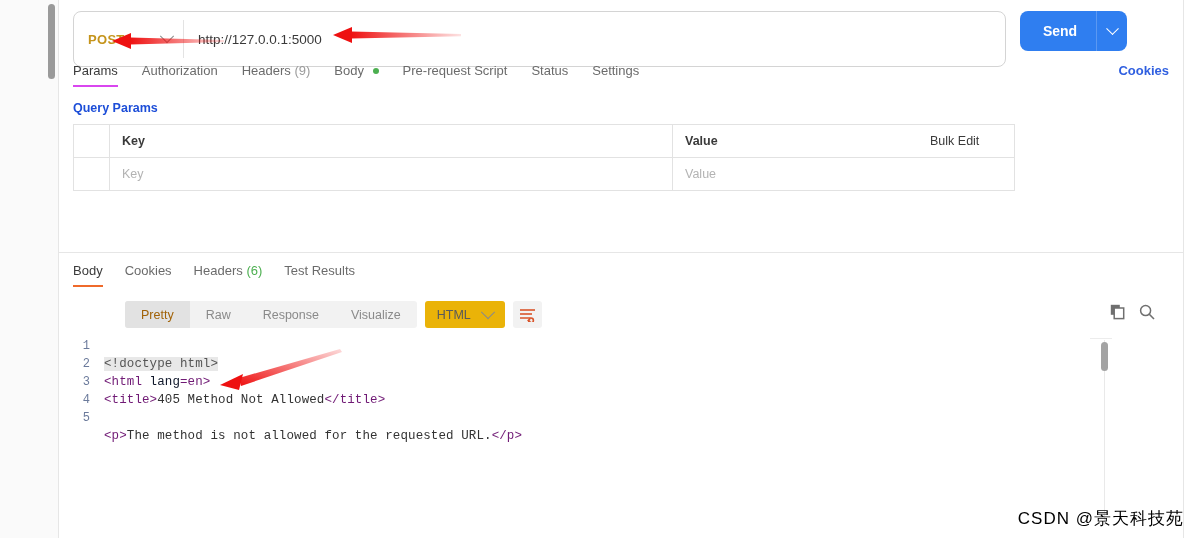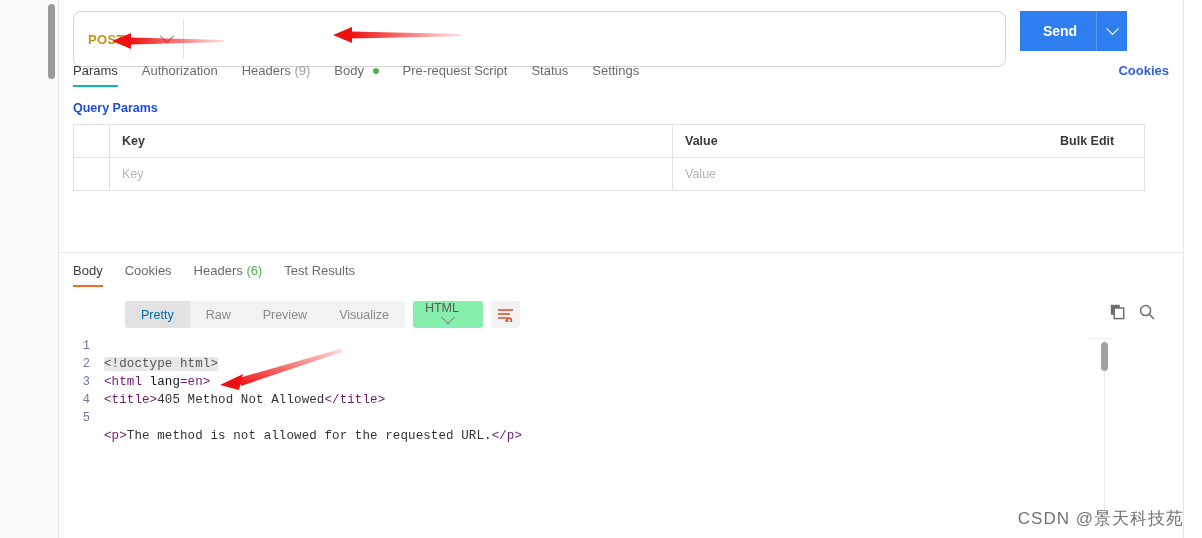--- a/index.html
+++ b/index.html
@@ -447,6 +447,7 @@
         <span id="method-label">POST</span>
         <span class="chev"></span>
       </div>
+      <input id="url-input" type="text" value="http://127.0.0.1:5000" placeholder="Enter request URL" style="">
     </div>
     <div id="send-button">
       <span id="send-label">Send</span>

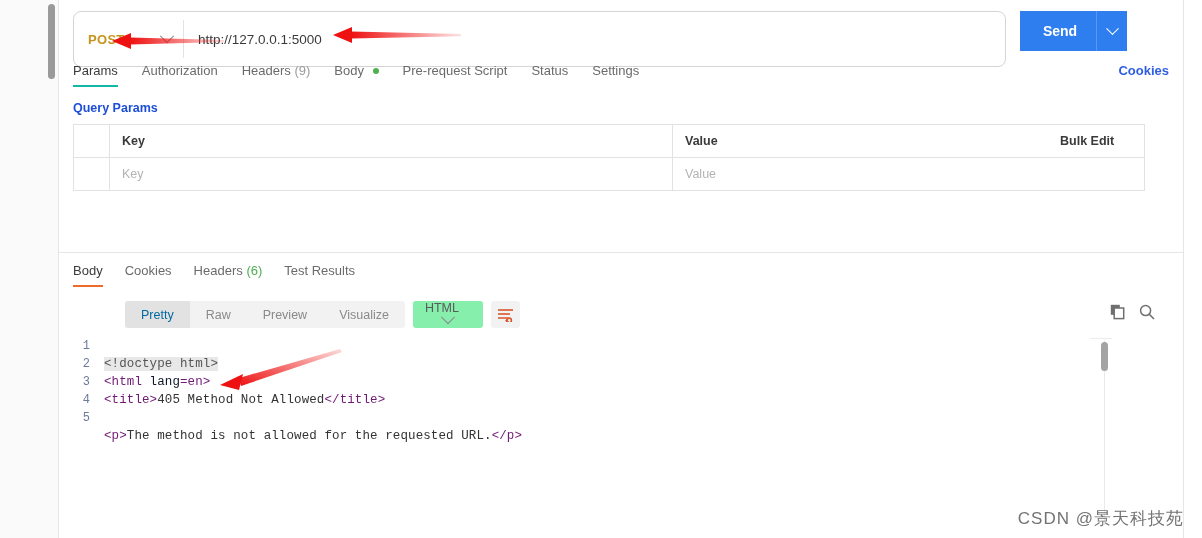--- a/index.html
+++ b/index.html
@@ -98,7 +98,7 @@
     left: 947px; top: 0;
     width: 107px; height: 40px;
     background: #2f7ef0;
-    border-radius: 0;
+    border-radius: 8px;
     display: flex;
     align-items: center;
     cursor: pointer;

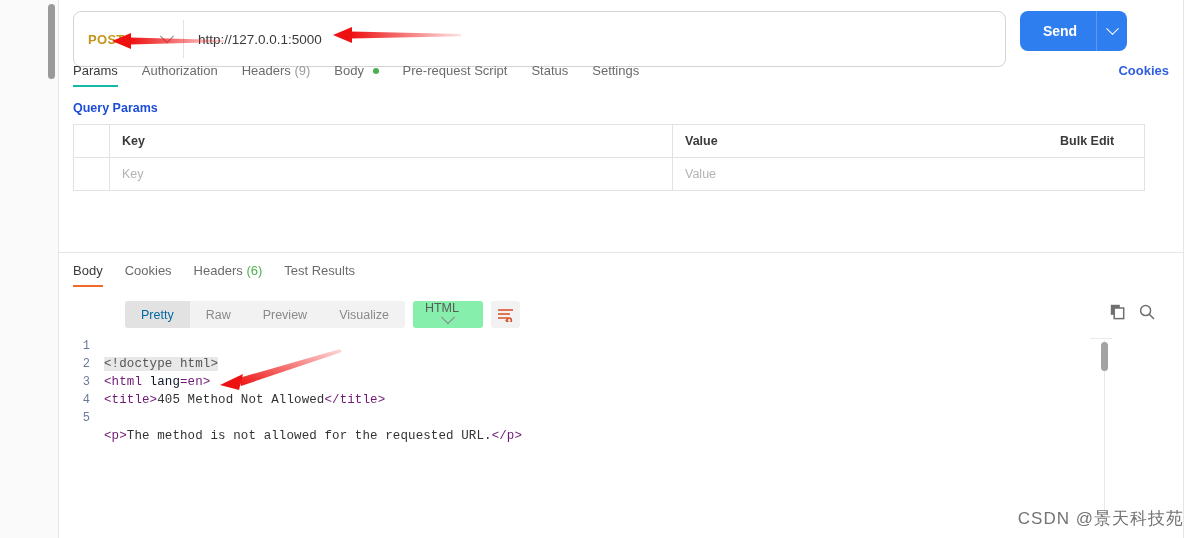--- a/index.html
+++ b/index.html
@@ -146,7 +146,7 @@
   }
   .rtab.active {
     color: #3a3a3a;
-    border-bottom: 2px solid #14b8a6;
+    border-bottom: 2px solid #d946ef;
   }
   .tab-count { color: #9b9b9b; }
   .green-dot {

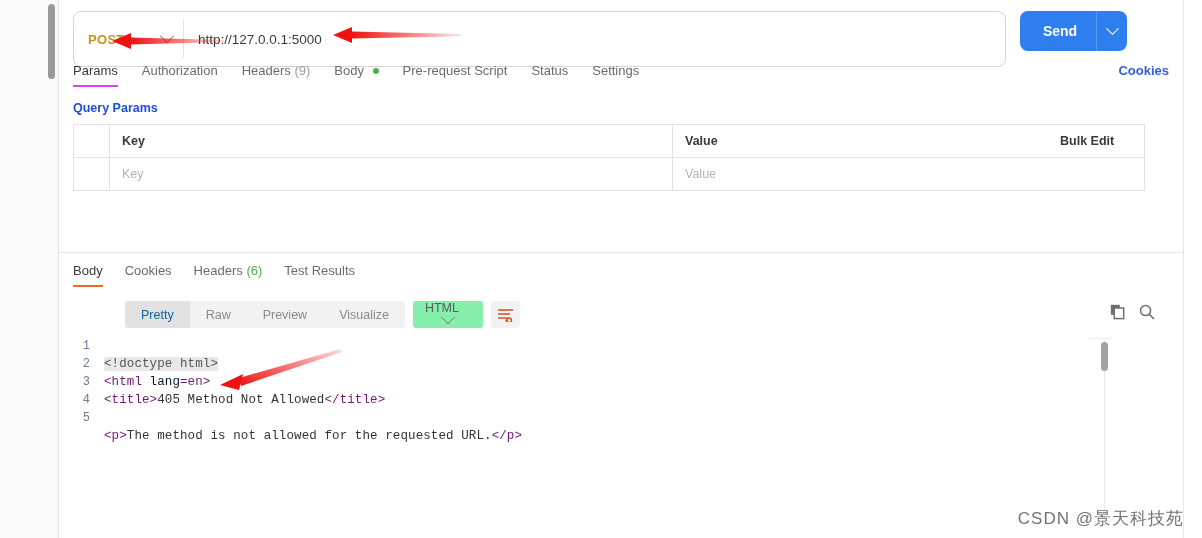--- a/index.html
+++ b/index.html
@@ -177,7 +177,7 @@
   #params-table {
     position: absolute;
     left: 14px; top: 124px;
-    width: 1072px;
+    width: 942px;
     border: 1px solid #e2e2e2;
     box-sizing: border-box;
   }

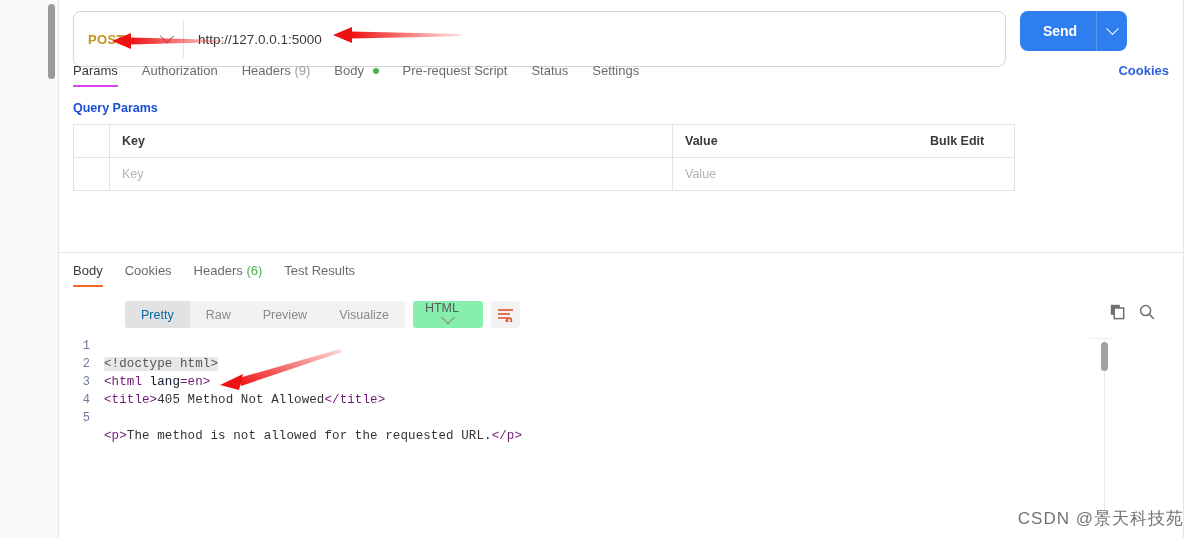--- a/index.html
+++ b/index.html
@@ -217,7 +217,7 @@
   }
   .hdr-txt { font-size: 12.5px; color: #3a3a3a; font-weight: bold; }
   .ph-txt  { font-size: 12.5px; color: #b3b3b3; }
-  #bulk-edit { font-size: 12.5px; color: #3a3a3a; font-weight: bold; cursor: pointer; }
+  #bulk-edit { font-size: 12.5px; color: #3a3a3a; font-weight: normal; cursor: pointer; }
 
   
   #pane-divider {

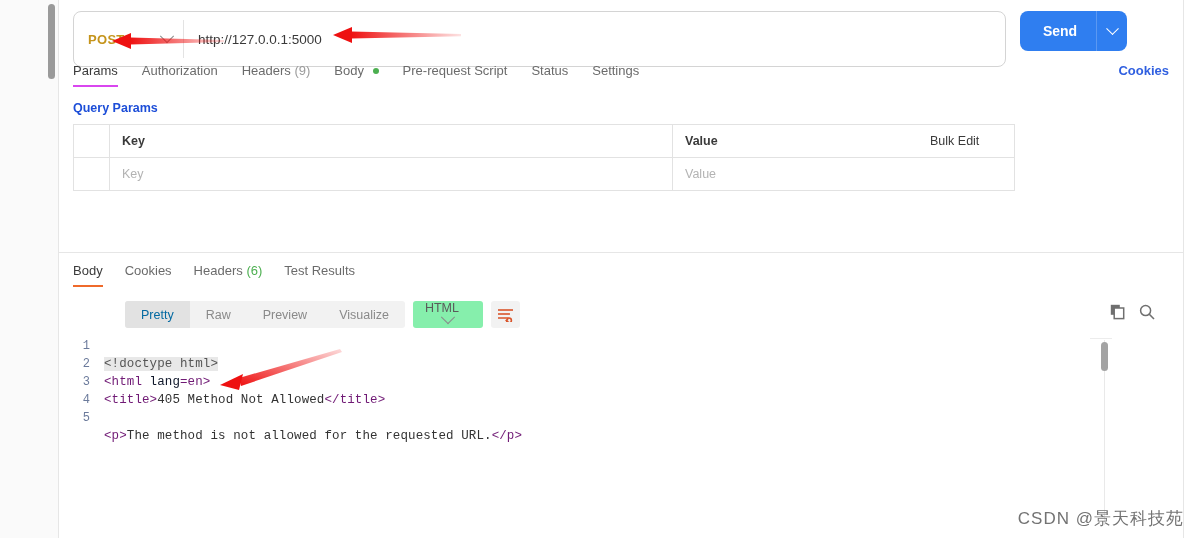--- a/index.html
+++ b/index.html
@@ -327,7 +327,7 @@
   }
   .seg.active {
     background: #e2e2e2;
-    color: #0369a1;
+    color: #a16207;
   }
   #lang-select {
     margin-left: 8px;

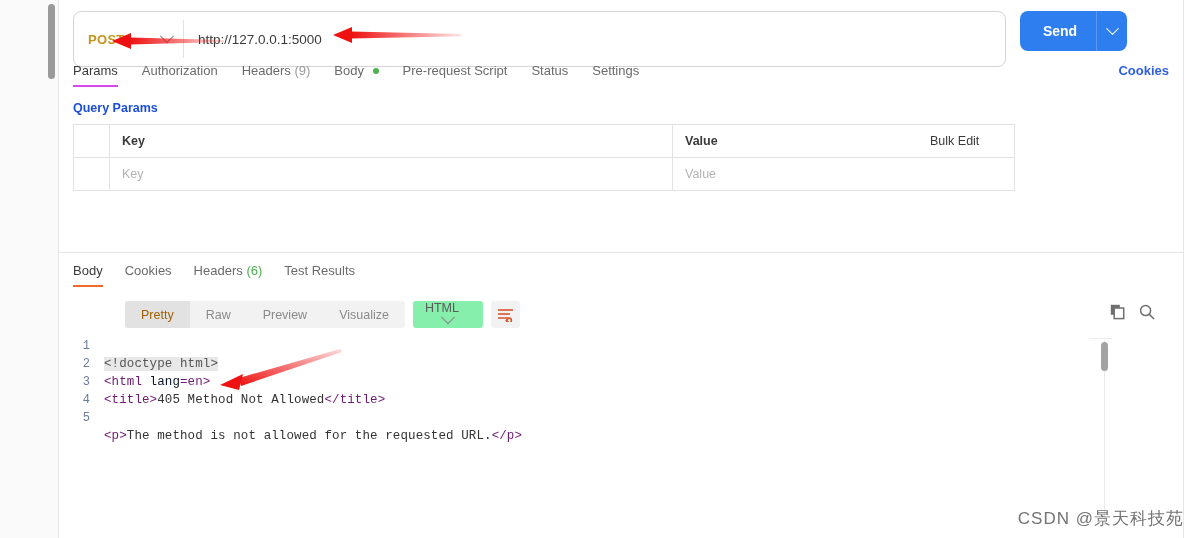--- a/index.html
+++ b/index.html
@@ -539,7 +539,7 @@
         <span>Raw</span>
       </div>
       <div class="seg">
-        <span>Preview</span>
+        <span>Response</span>
       </div>
       <div class="seg">
         <span>Visualize</span>

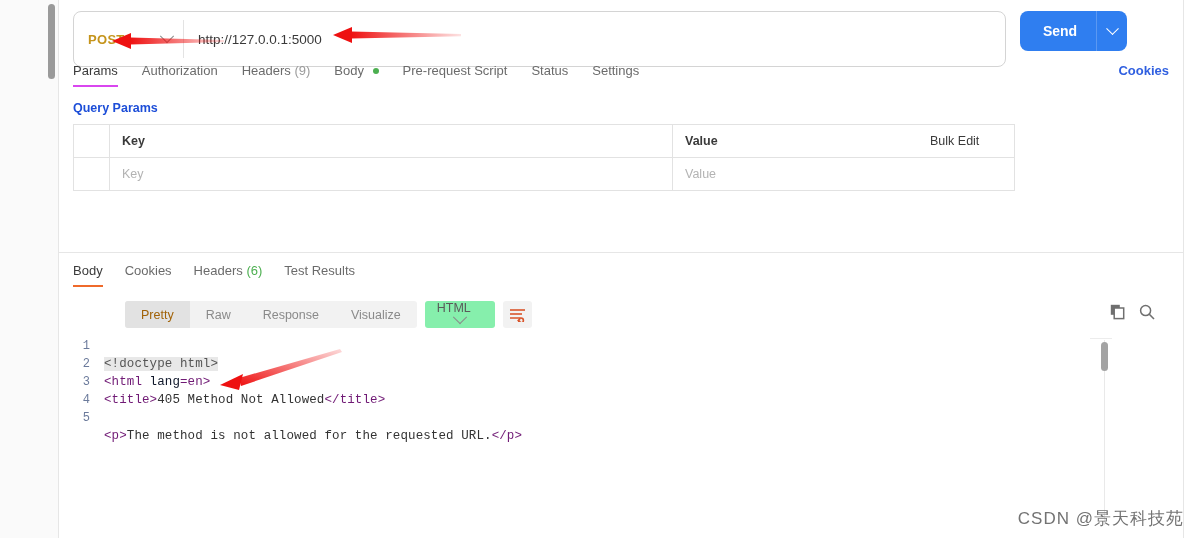--- a/index.html
+++ b/index.html
@@ -332,13 +332,12 @@
   #lang-select {
     margin-left: 8px;
     height: 27px;
-    background: #86efac;
+    background: #eab308;
     border-radius: 3px;
     display: flex;
     align-items: center;
     padding: 0 12px;
     cursor: pointer;
-    flex-direction: column;
   }
   #lang-label { font-size: 12.5px; color: #5a5a5a; margin-right: 12px; }
   #wrap-button {

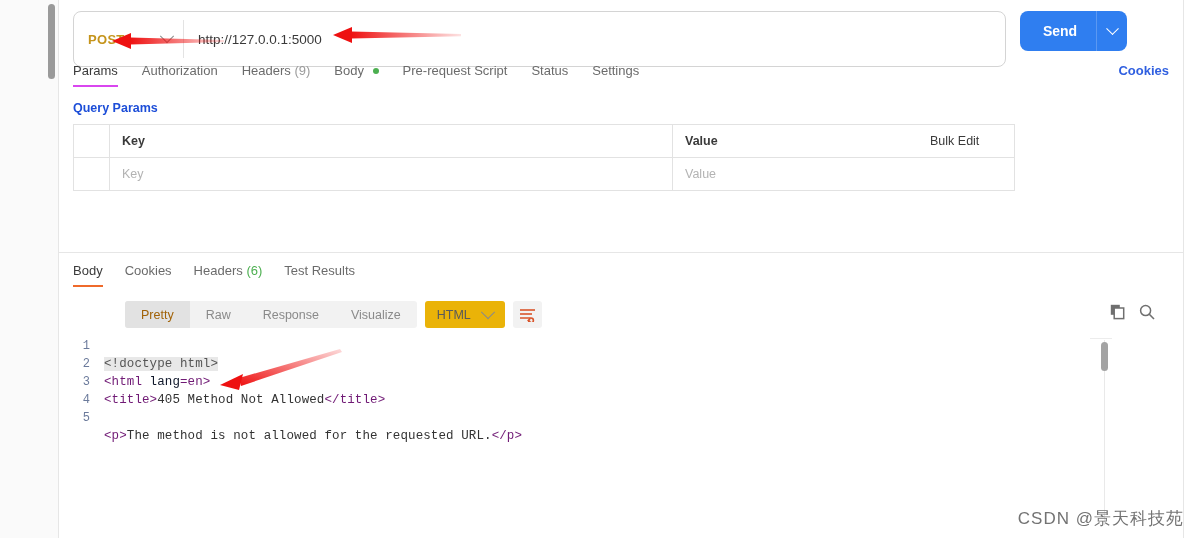--- a/index.html
+++ b/index.html
@@ -420,7 +420,7 @@
     position: absolute;
     right: 18px; bottom: 8px;
     font-size: 17px;
-    color: #737373;
+    color: #000000;
     letter-spacing: 1px;
     user-select: none;
   }

